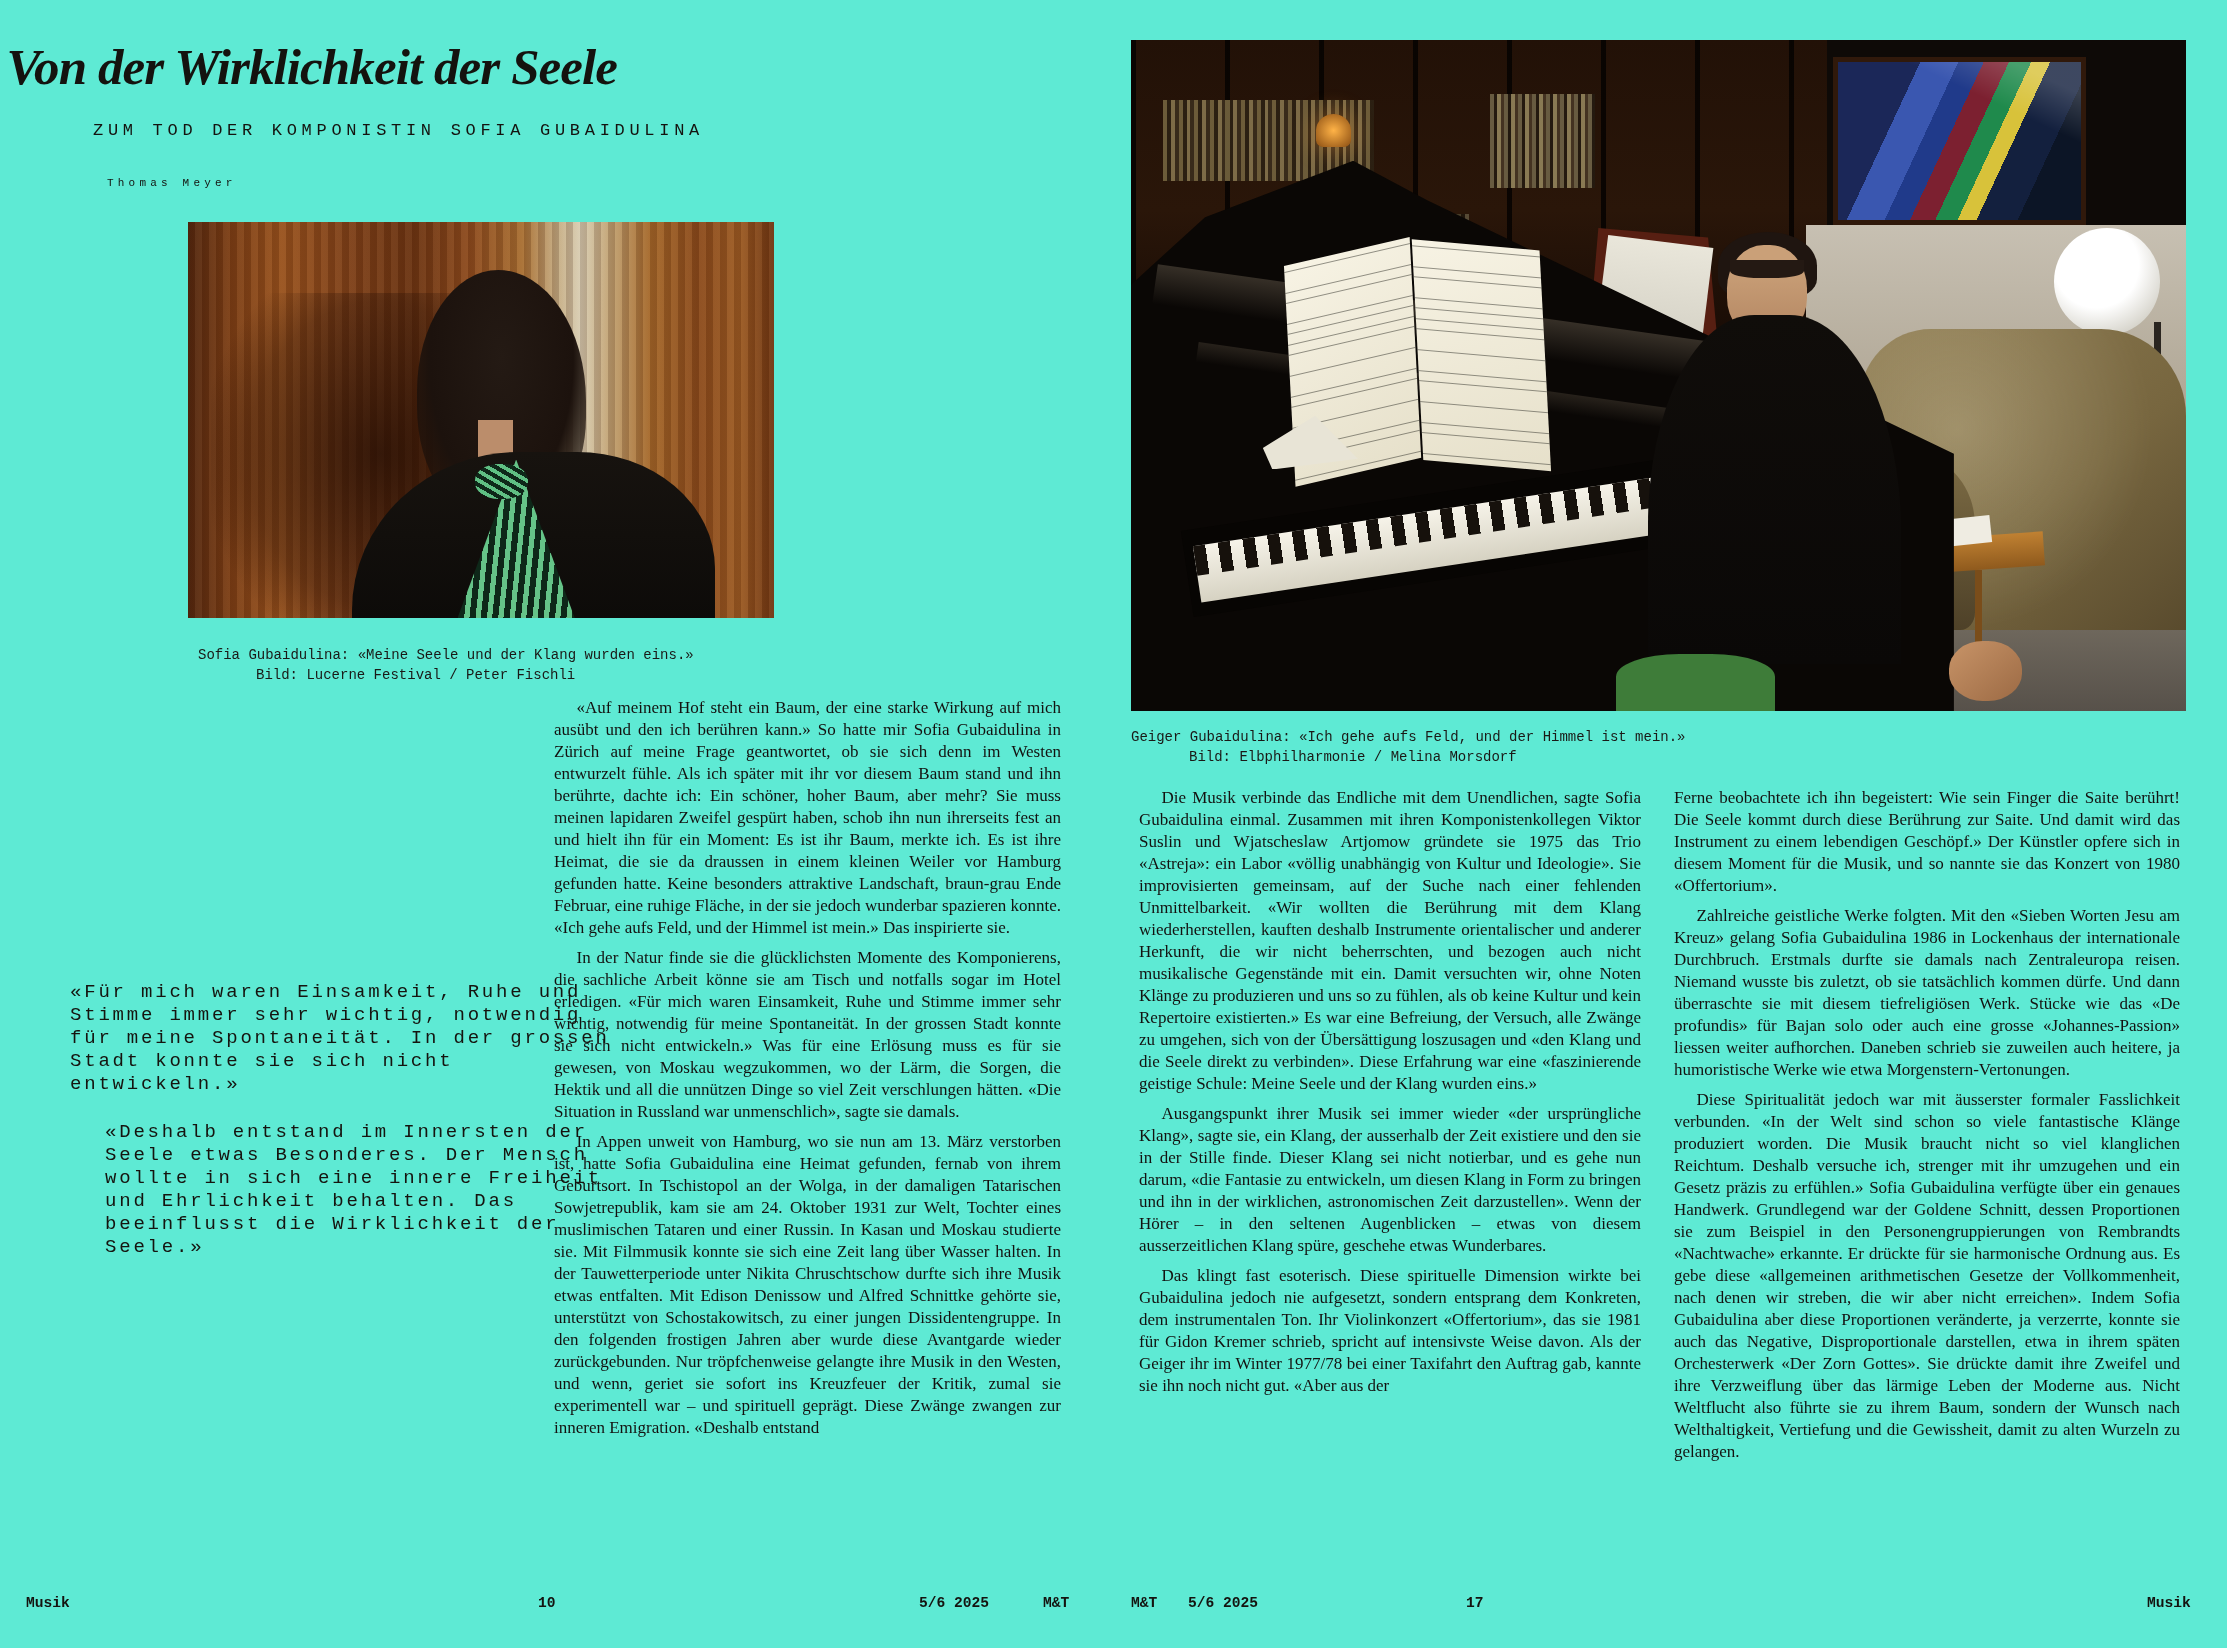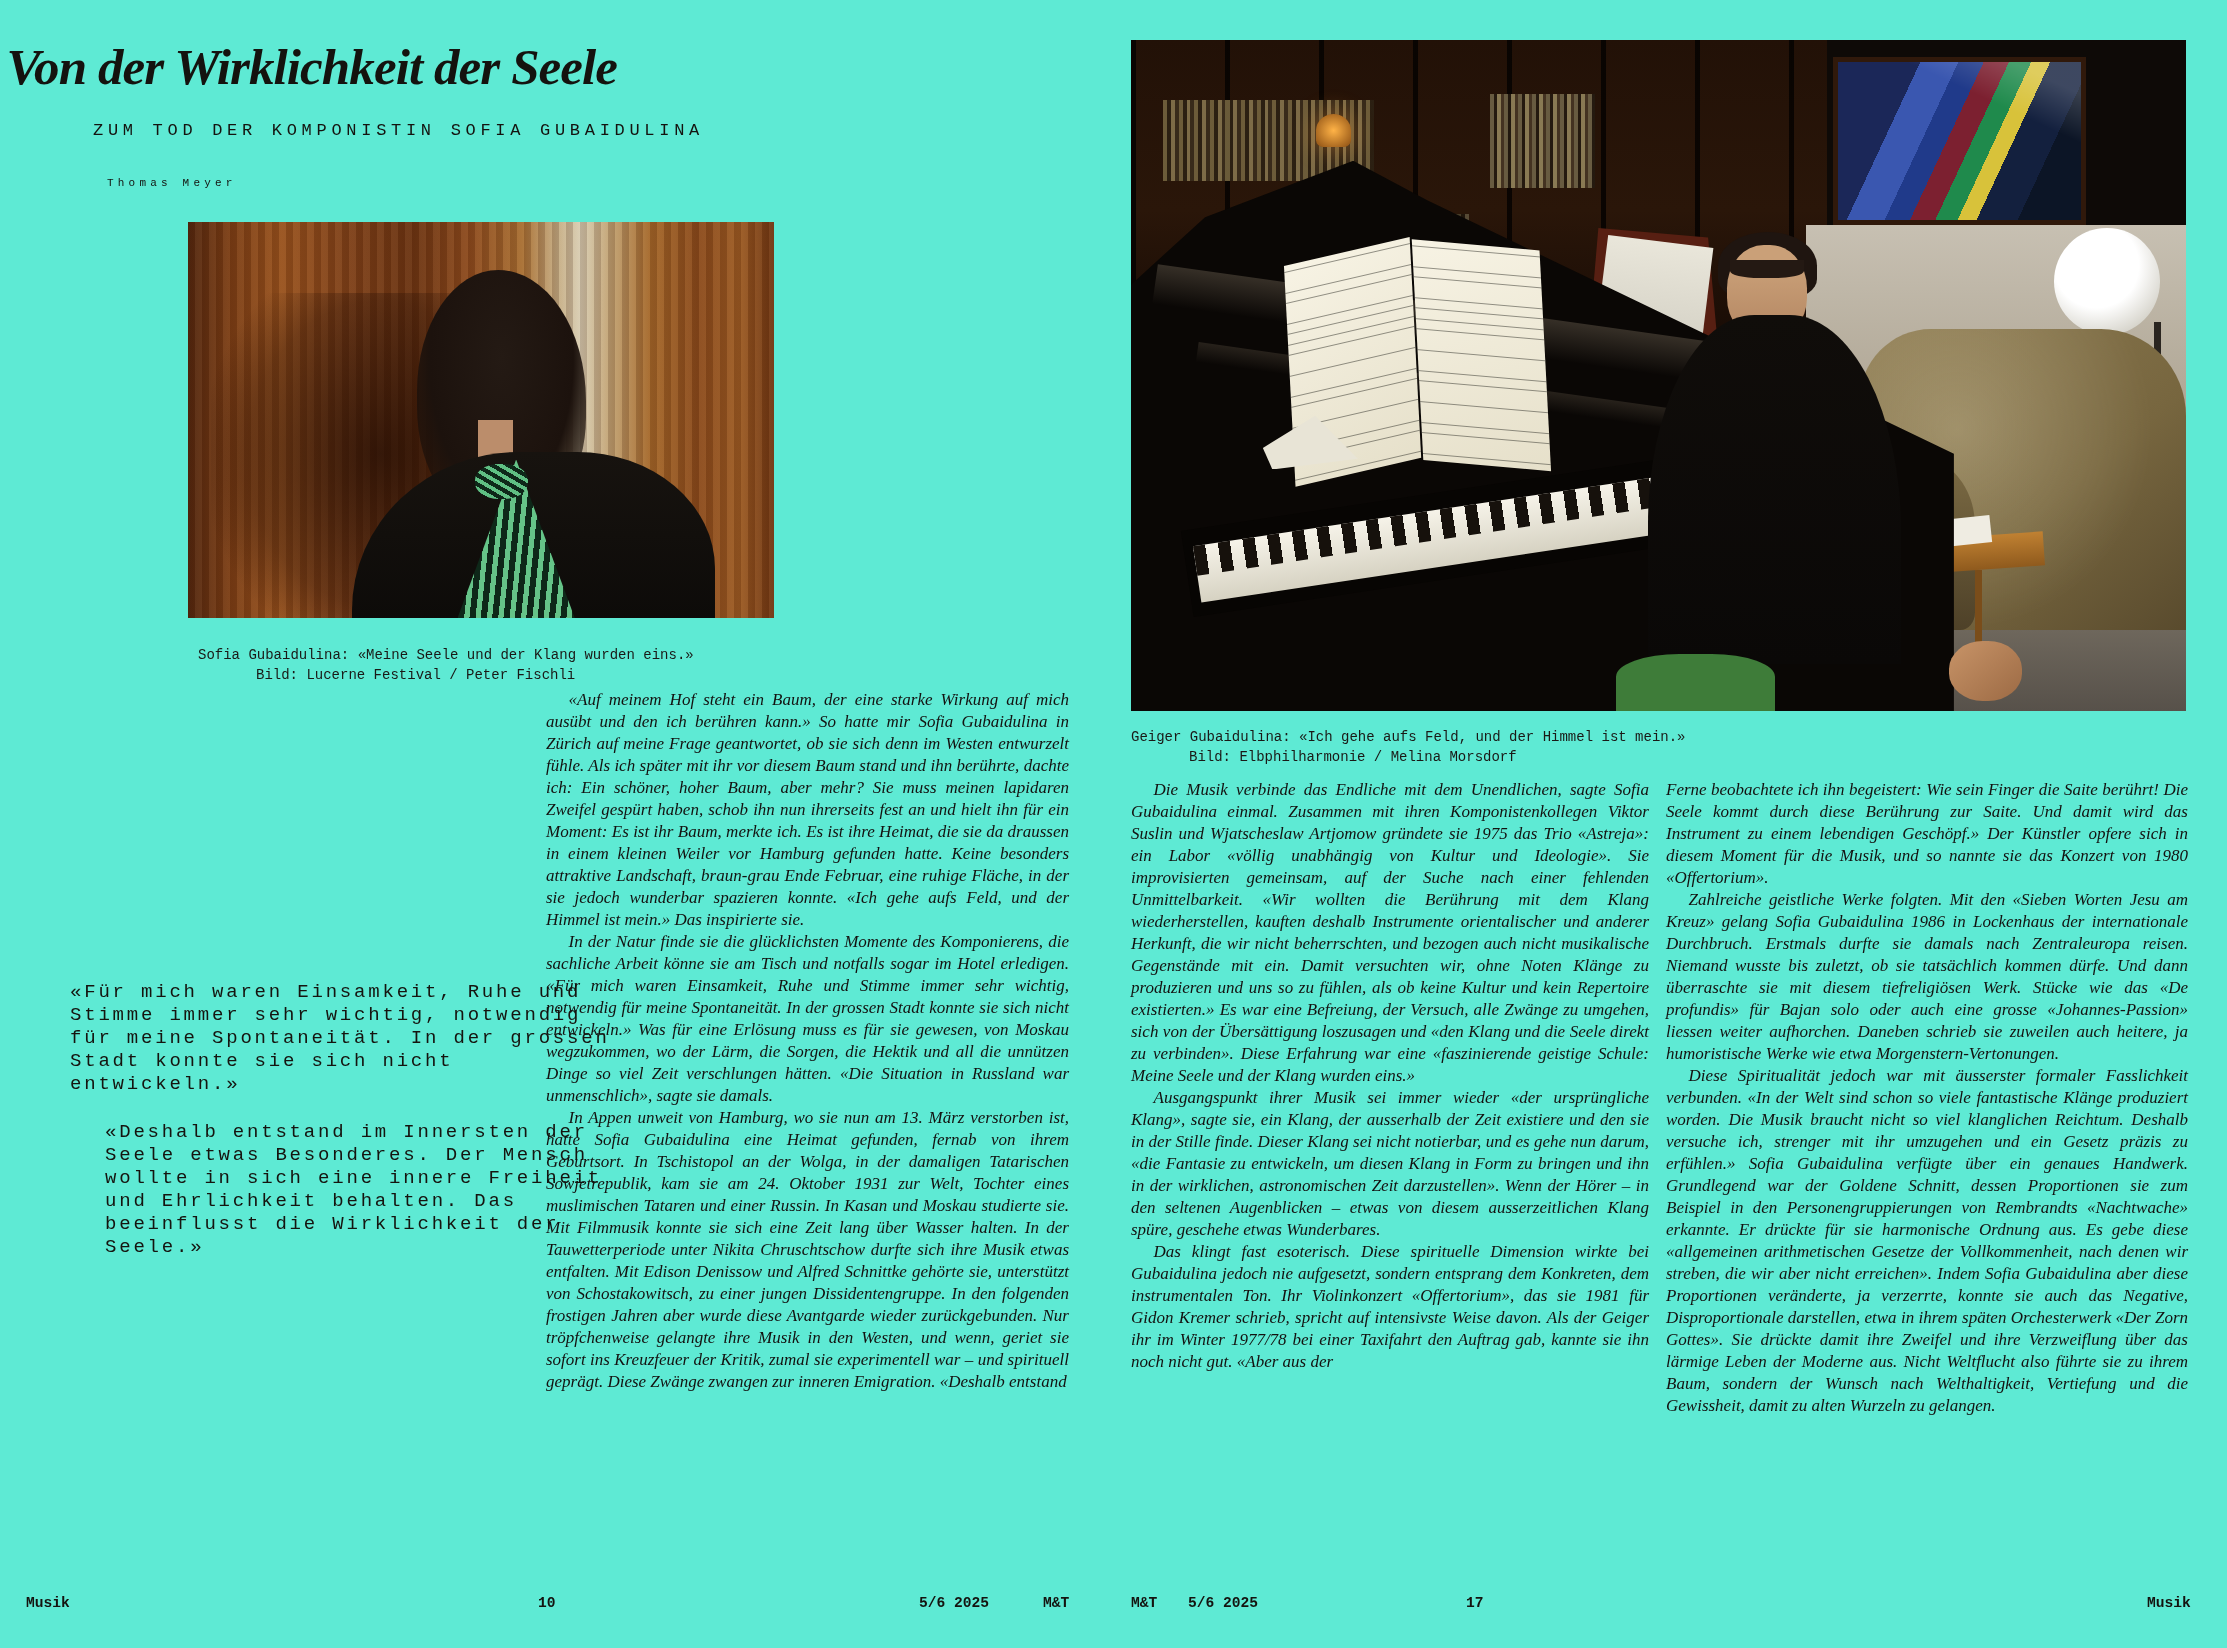--- a/index.html
+++ b/index.html
@@ -35,7 +35,7 @@
   .bodycol{
     font-size:17px;line-height:22px;text-align:justify;color:#131210;
   }
-  .bodycol p{margin:0;font-style:italic;}
+  .bodycol p{margin:8px;}
   .bodycol p.indent{text-indent:22.6px;}
   .bodyL{left:546px;top:689px;width:523px;}
   .colR1{left:1131px;top:779px;width:518px;}

